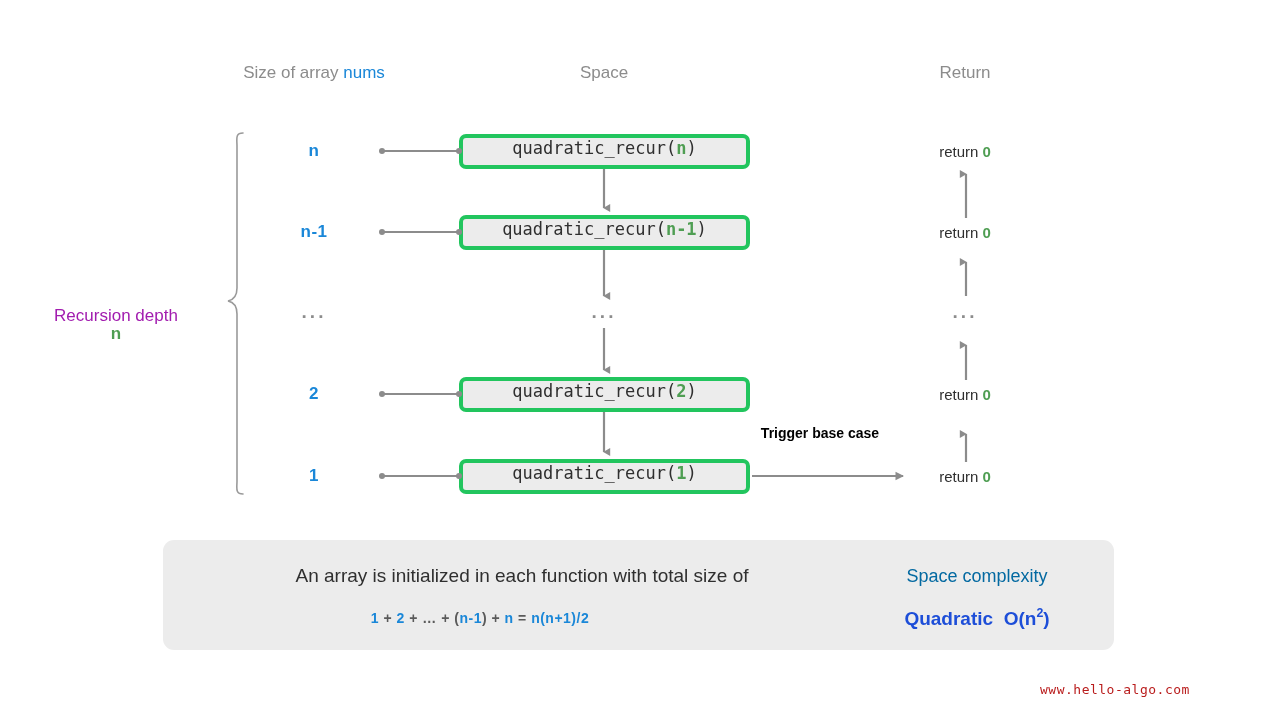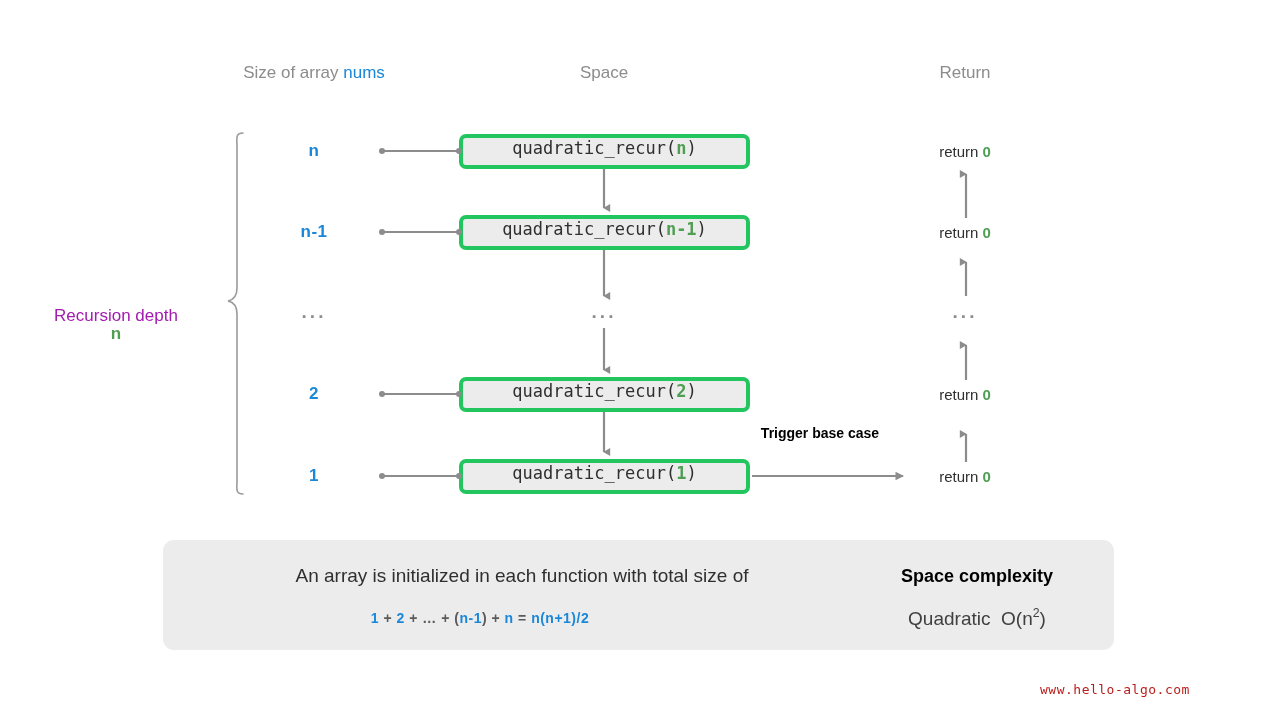--- a/index.html
+++ b/index.html
@@ -119,8 +119,8 @@
   .formula .op { color: #5a5a5a; font-weight: bold; }
   .sum-title {
     font-size: 18px;
-    font-weight: bold;
-    color: #000000;
+    font-weight: normal;
+    color: #0369a1;
     white-space: nowrap;
     transform: translate(-50%, -50%);
   }

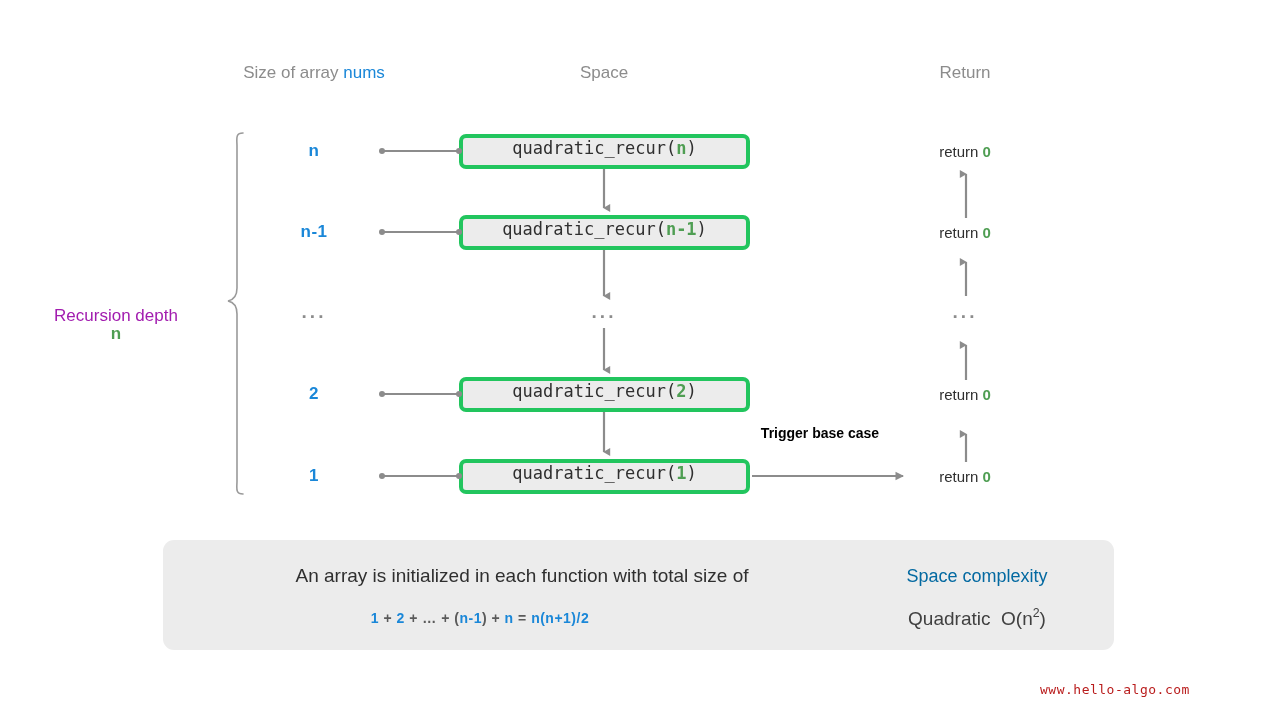--- a/index.html
+++ b/index.html
@@ -126,8 +126,8 @@
   }
   .sum-value {
     font-size: 19px;
-    font-weight: normal;
-    color: #404040;
+    font-weight: bold;
+    color: #1d4ed8;
     white-space: nowrap;
     transform: translate(-50%, -50%);
   }

